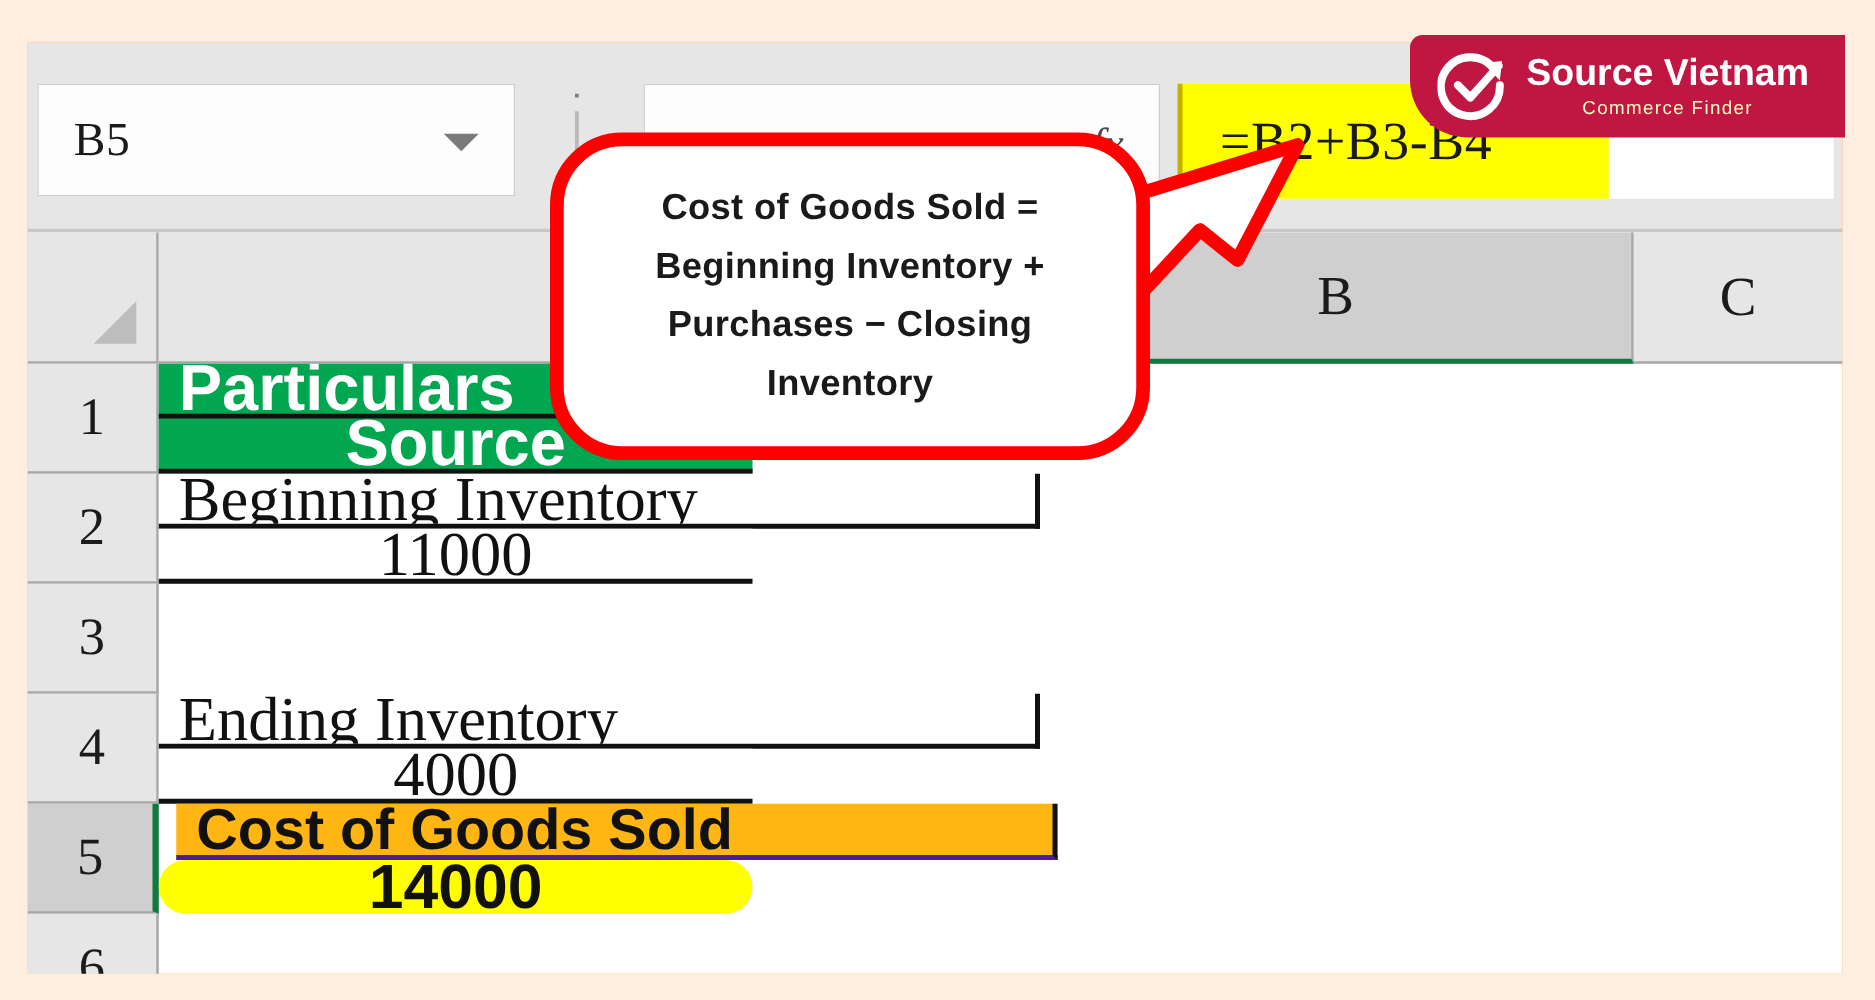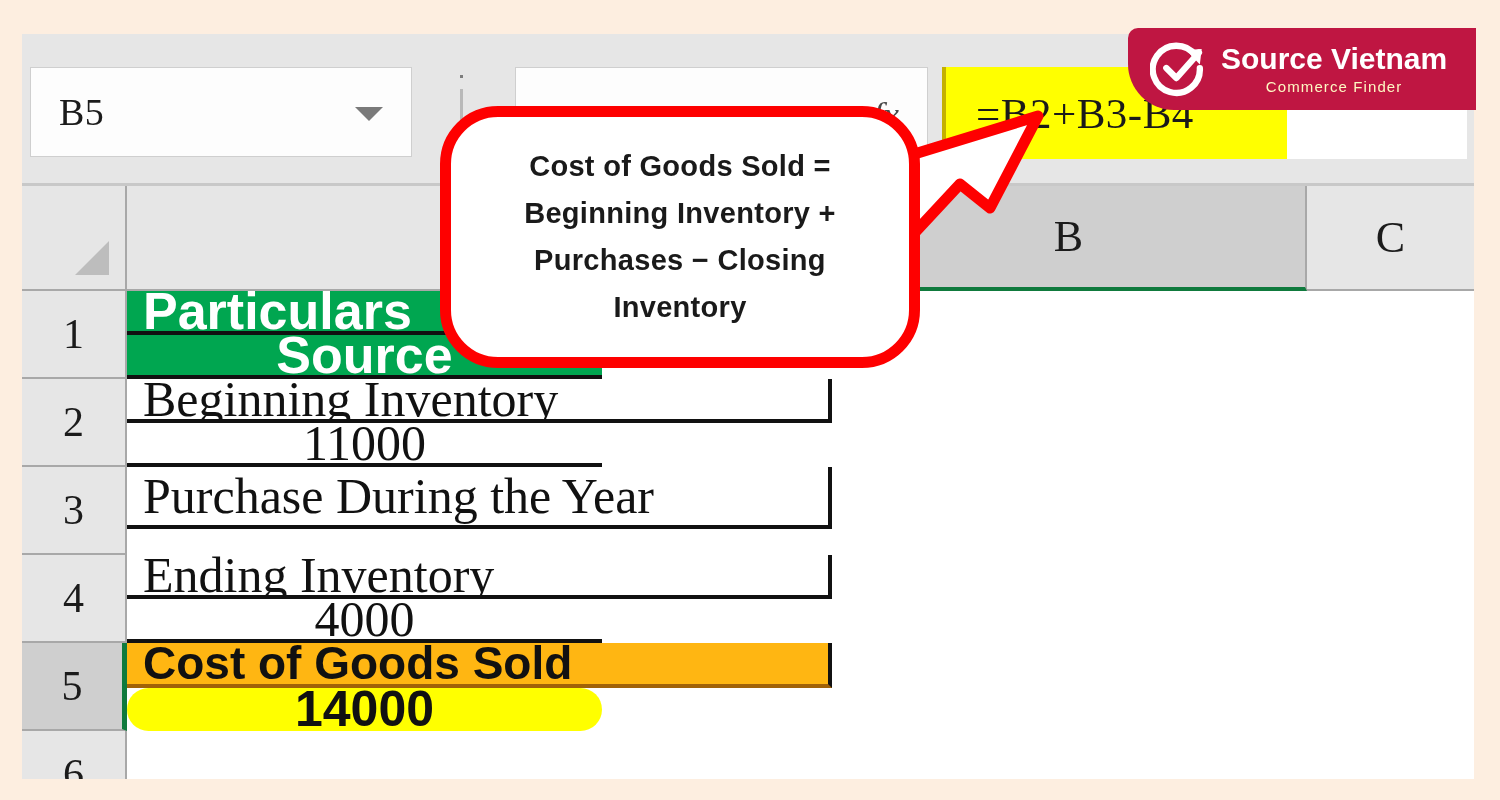--- a/index.html
+++ b/index.html
@@ -426,7 +426,6 @@
         </div>
 
         <div class="row data-row" style="height:88px">
-          <div class="cell cell-a">Purchase During the Year</div>
           <div class="cell cell-c"></div>
         </div>
 

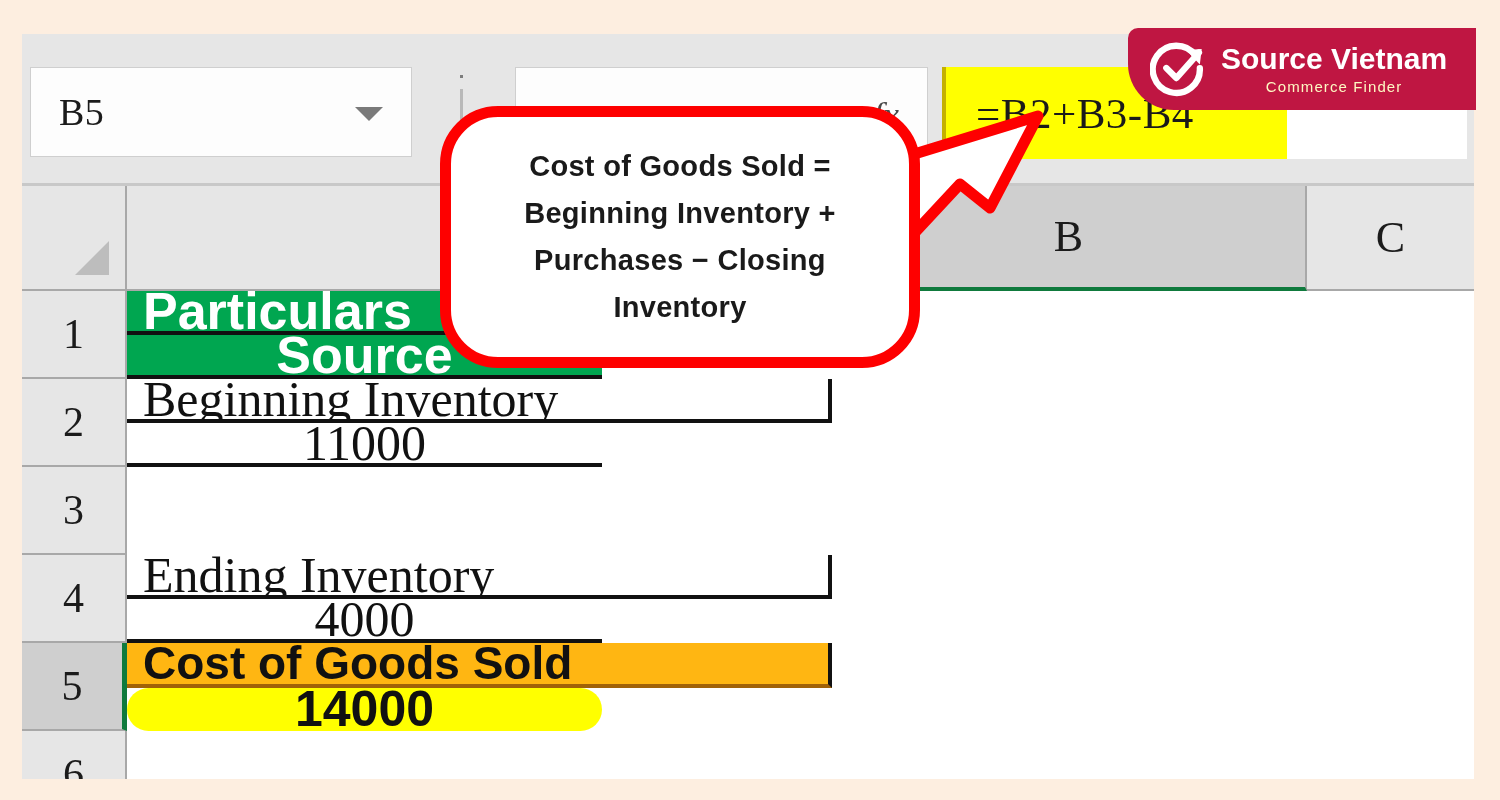--- a/index.html
+++ b/index.html
@@ -270,13 +270,14 @@
   
   .total-row .cell-a {
     background: #ffb612;
-    border-bottom: 4px solid #a16207;
+    border-bottom: 4px solid #4c1d95;
     border-right: 4px solid #111111;
     padding-left: 16px;
     color: #111111;
     font-weight: bold;
     font-size: 46px;
     font-family: "Liberation Sans", sans-serif;
+    margin-left: 14px;
   }
   .total-row .cell-b {
     background: #ffff00;

